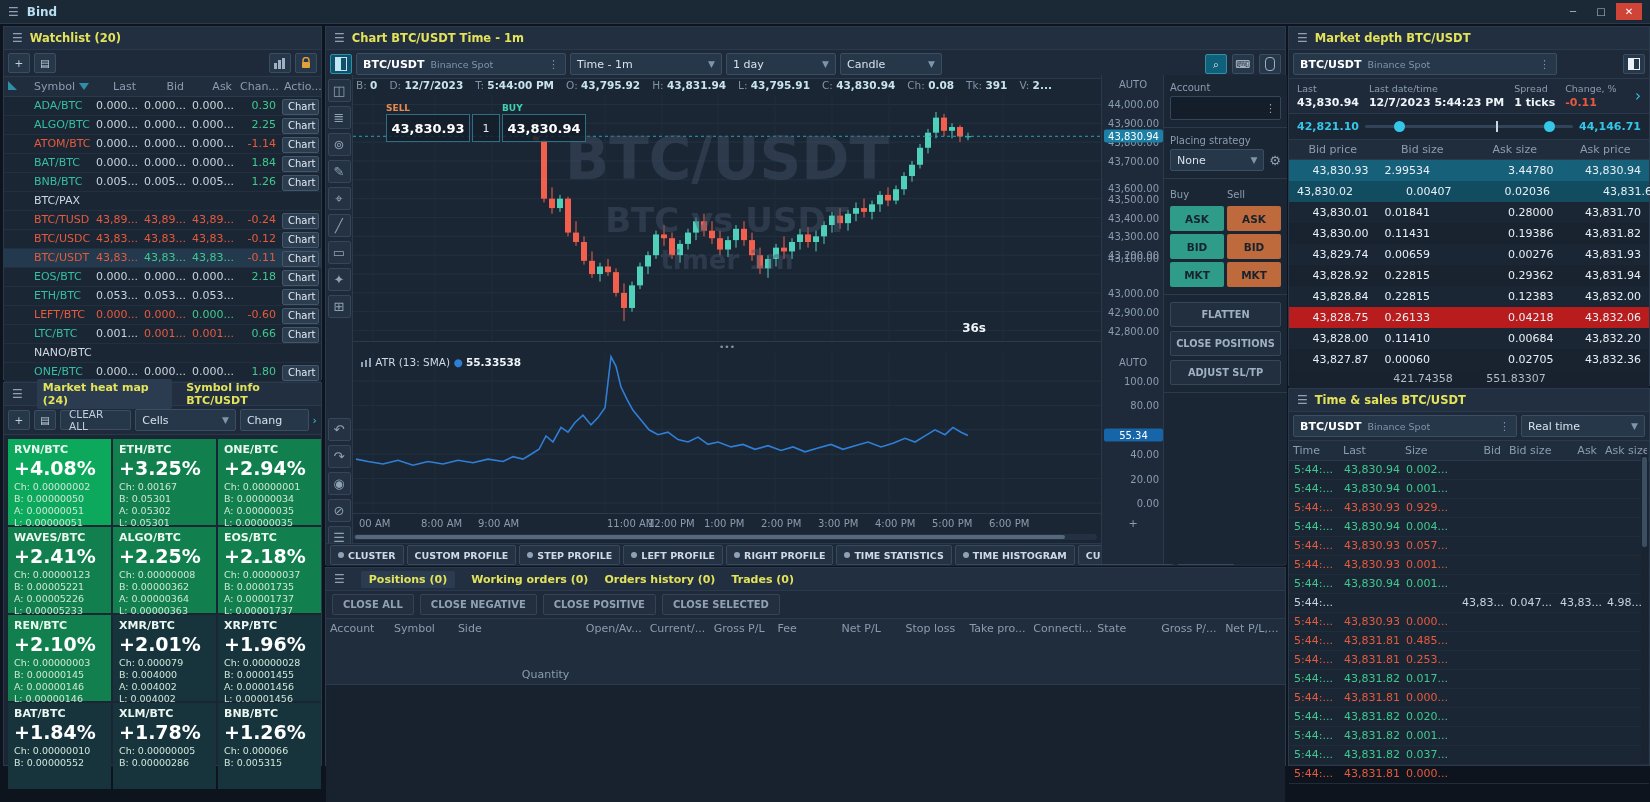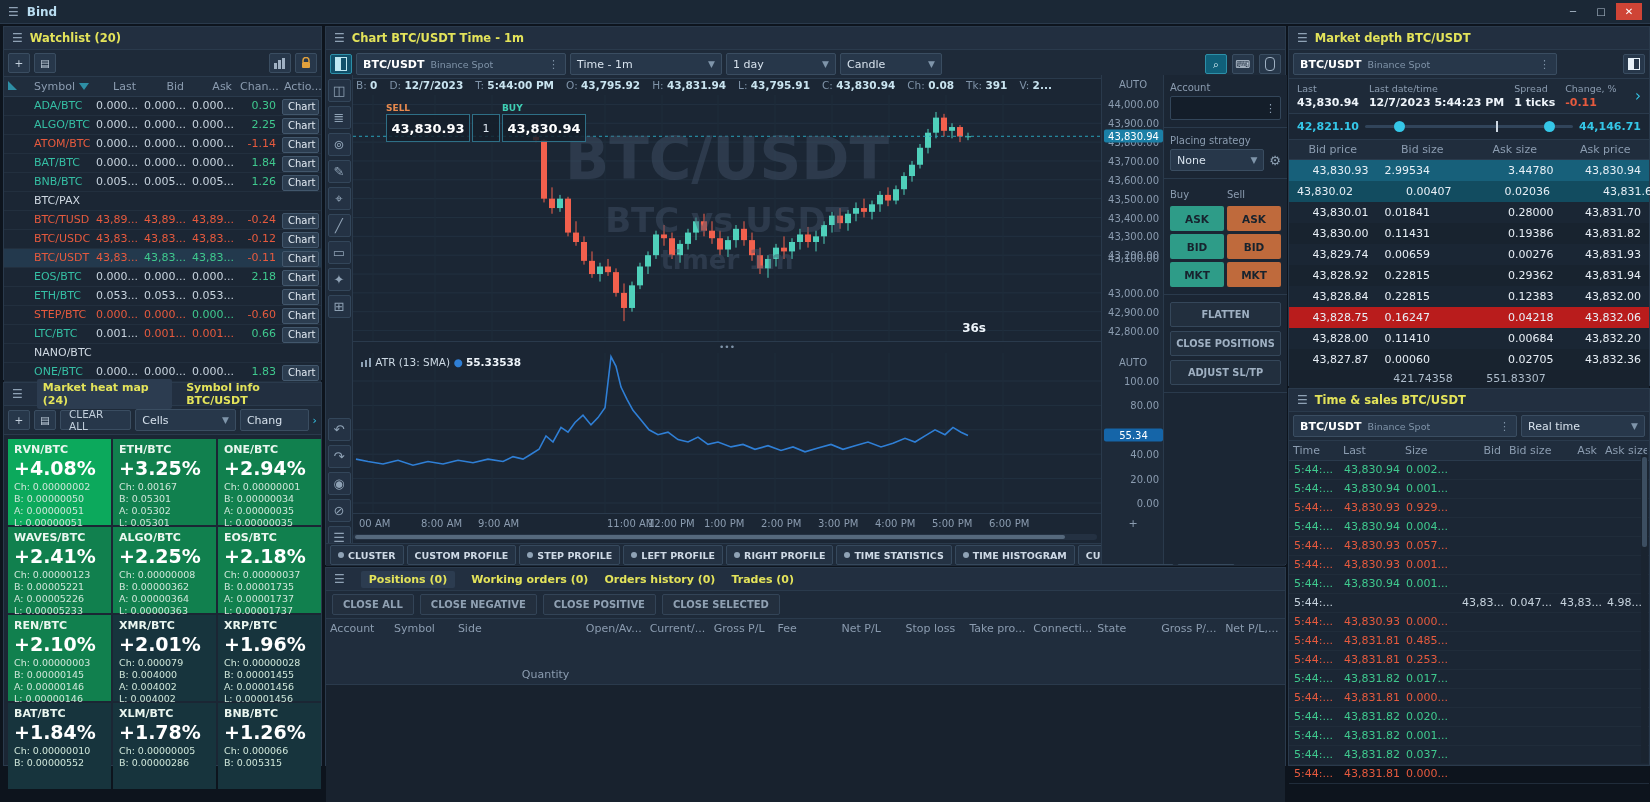--- a/index.html
+++ b/index.html
@@ -749,7 +749,7 @@
           <div class="ptick" style="top: 48px;">43,900.00</div>
           <div class="ptick" style="top: 67px;">43,800.00</div>
           <div class="ptick" style="top: 86px;">43,700.00</div>
-          <div class="ptick" style="top: 105px;">43,600.00</div>
+          <div class="ptick" style="top: 113px;">43,600.00</div>
           <div class="ptick" style="top: 124px;">43,500.00</div>
           <div class="ptick" style="top: 143px;">43,400.00</div>
           <div class="ptick" style="top: 161px;">43,300.00</div>

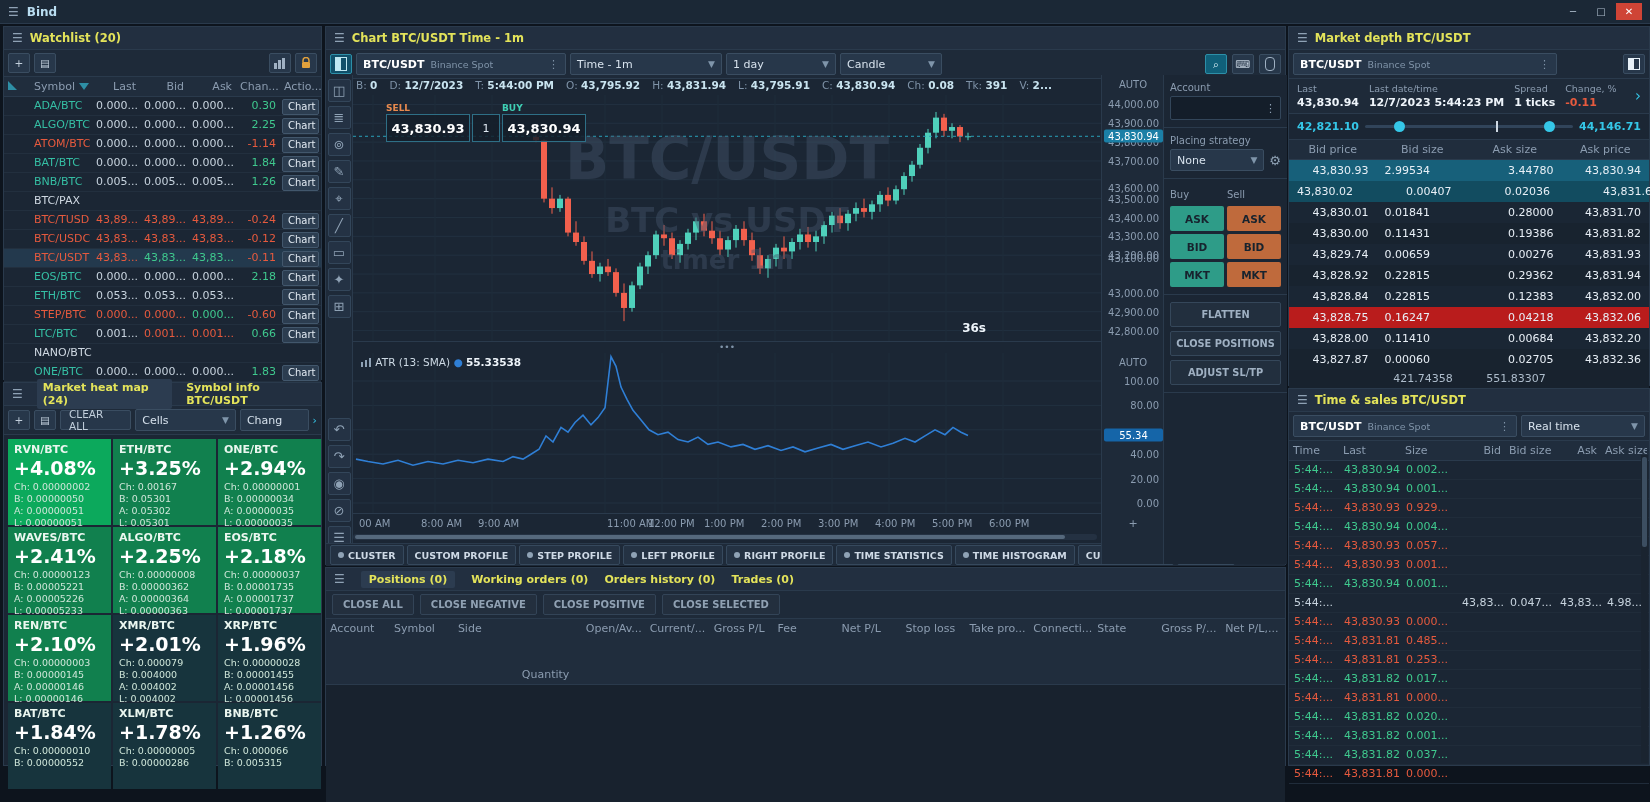--- a/index.html
+++ b/index.html
@@ -263,7 +263,7 @@
         </div>
         <div class="wl-row">
           <div class="c" style="width: 26px;"></div>
-          <div class="c" style="width: 62px; color: rgb(230, 90, 62);">STEP/BTC</div>
+          <div class="c" style="width: 62px; color: rgb(230, 90, 62);">LEFT/BTC</div>
           <div class="c" style="width: 48px; text-align: right; color: rgb(230, 90, 62);">0.000...</div>
           <div class="c" style="width: 48px; text-align: right; color: rgb(230, 90, 62);">0.000...</div>
           <div class="c" style="width: 48px; text-align: right; color: rgb(63, 201, 142);">0.000...</div>

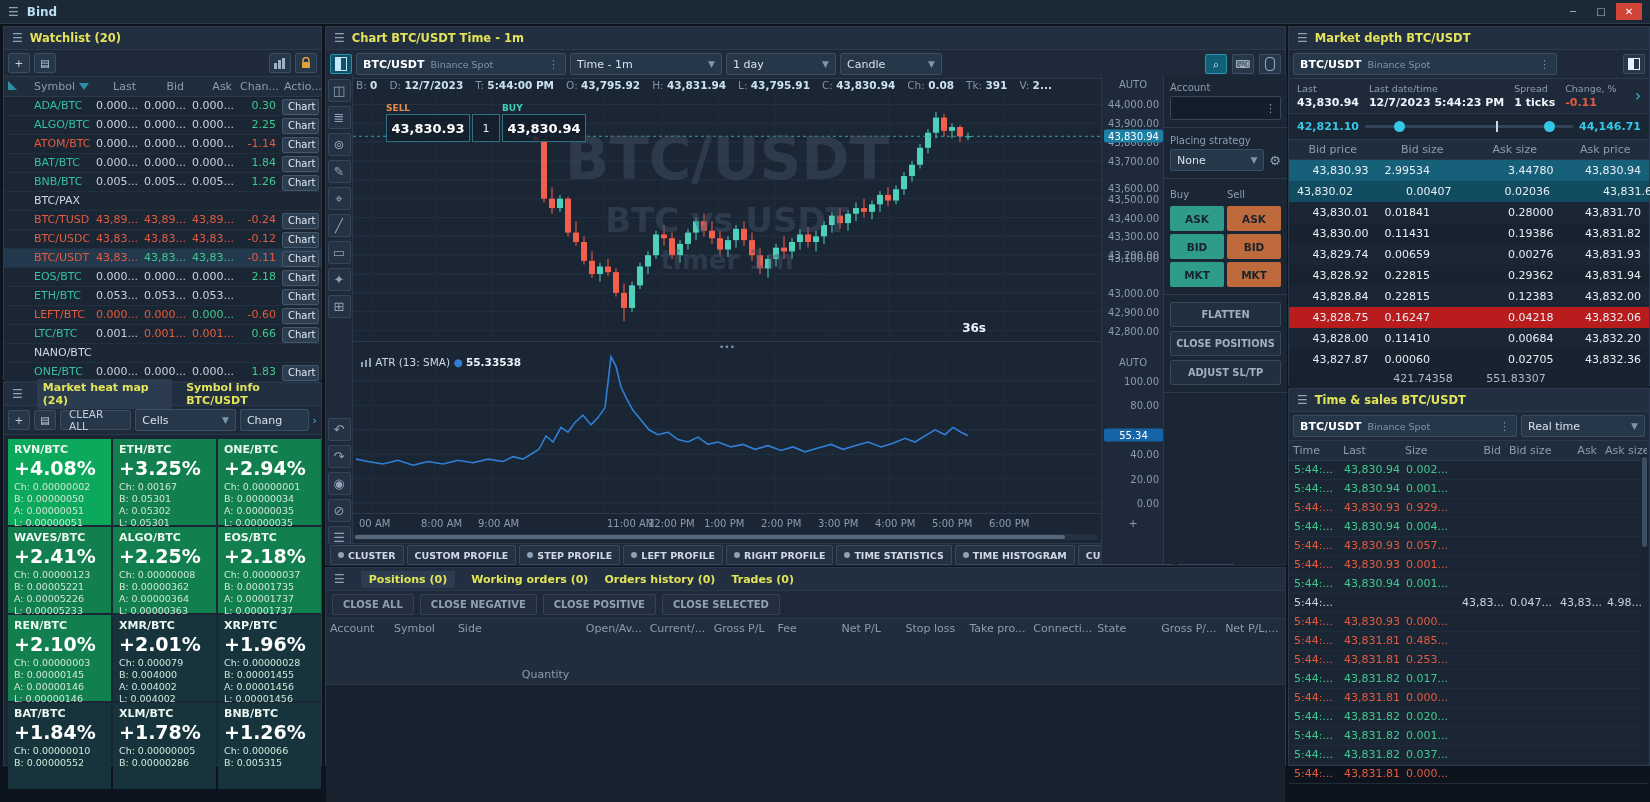--- a/index.html
+++ b/index.html
@@ -935,7 +935,7 @@
         </div>
         <div class="mdrow" style="background: #b91c1c;">
           <div class="c" style="width: 88px; text-align: right; color: rgb(232, 239, 246);">43,828.75</div>
-          <div class="c" style="width: 92px; text-align: left; color: rgb(232, 239, 246);">0.16247</div>
+          <div class="c" style="width: 92px; text-align: left; color: rgb(232, 239, 246);">0.26133</div>
           <div class="c" style="width: 94px; text-align: right; color: rgb(232, 239, 246);">0.04218</div>
           <div class="c" style="width: 88px; text-align: right; color: rgb(232, 239, 246);">43,832.06</div>
         </div>

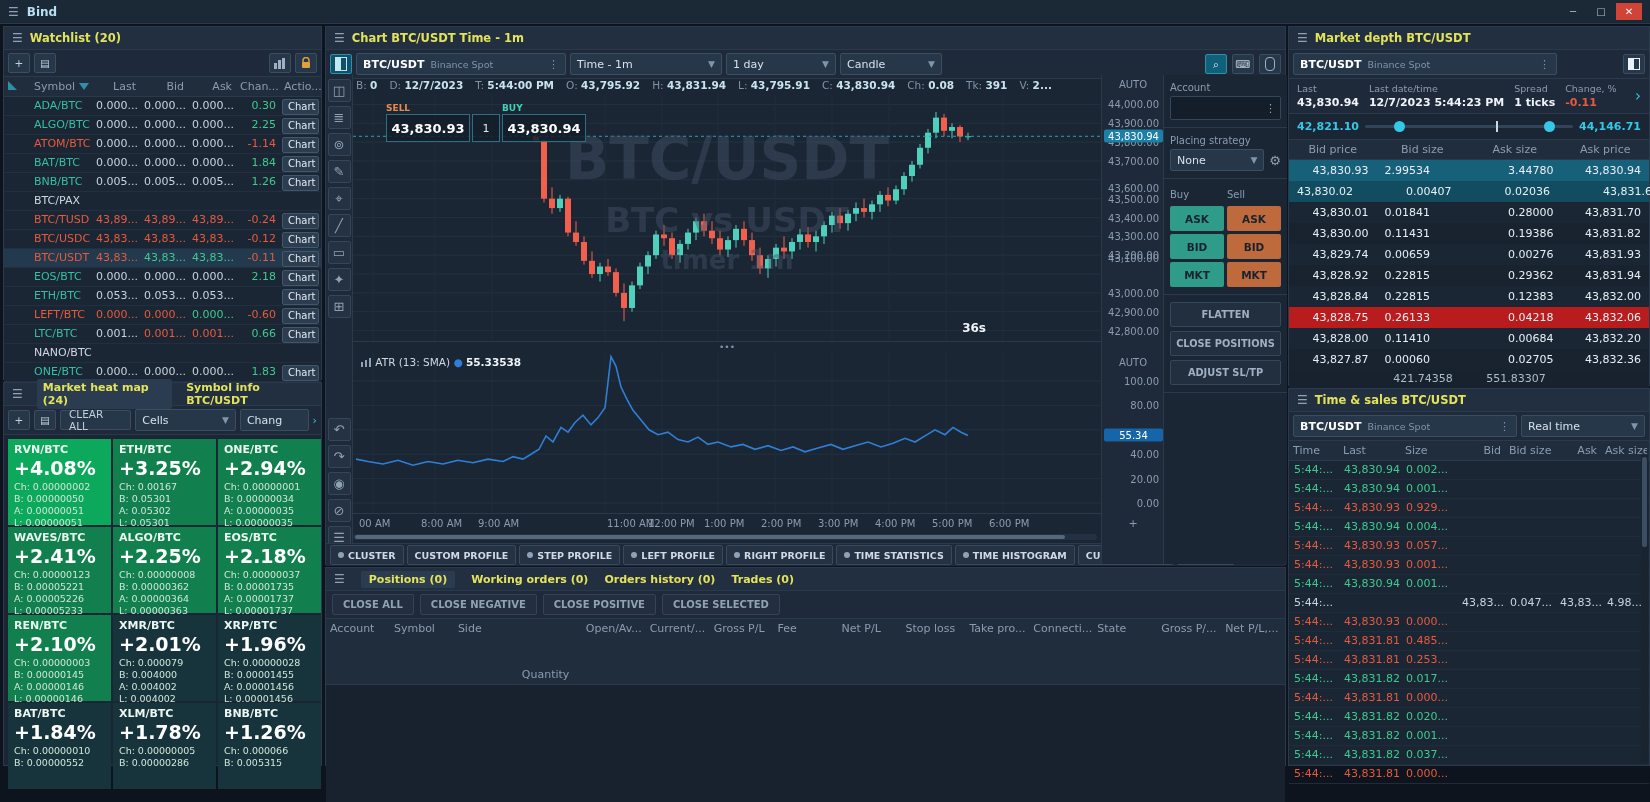--- a/index.html
+++ b/index.html
@@ -298,7 +298,7 @@
           <div class="c" style="width: 48px; text-align: right; color: rgb(199, 211, 222);">0.000...</div>
           <div class="c" style="width: 48px; text-align: right; color: rgb(199, 211, 222);">0.000...</div>
           <div class="c" style="width: 48px; text-align: right; color: rgb(199, 211, 222);">0.000...</div>
-          <div class="c" style="width: 44px; text-align: right; color: rgb(63, 201, 142);">1.83</div>
+          <div class="c" style="width: 44px; text-align: right; color: rgb(63, 201, 142);">1.80</div>
           <div class="c" style="width: 41px; padding: 0px 2px;">
             <div class="chartbtn">Chart</div>
           </div>

